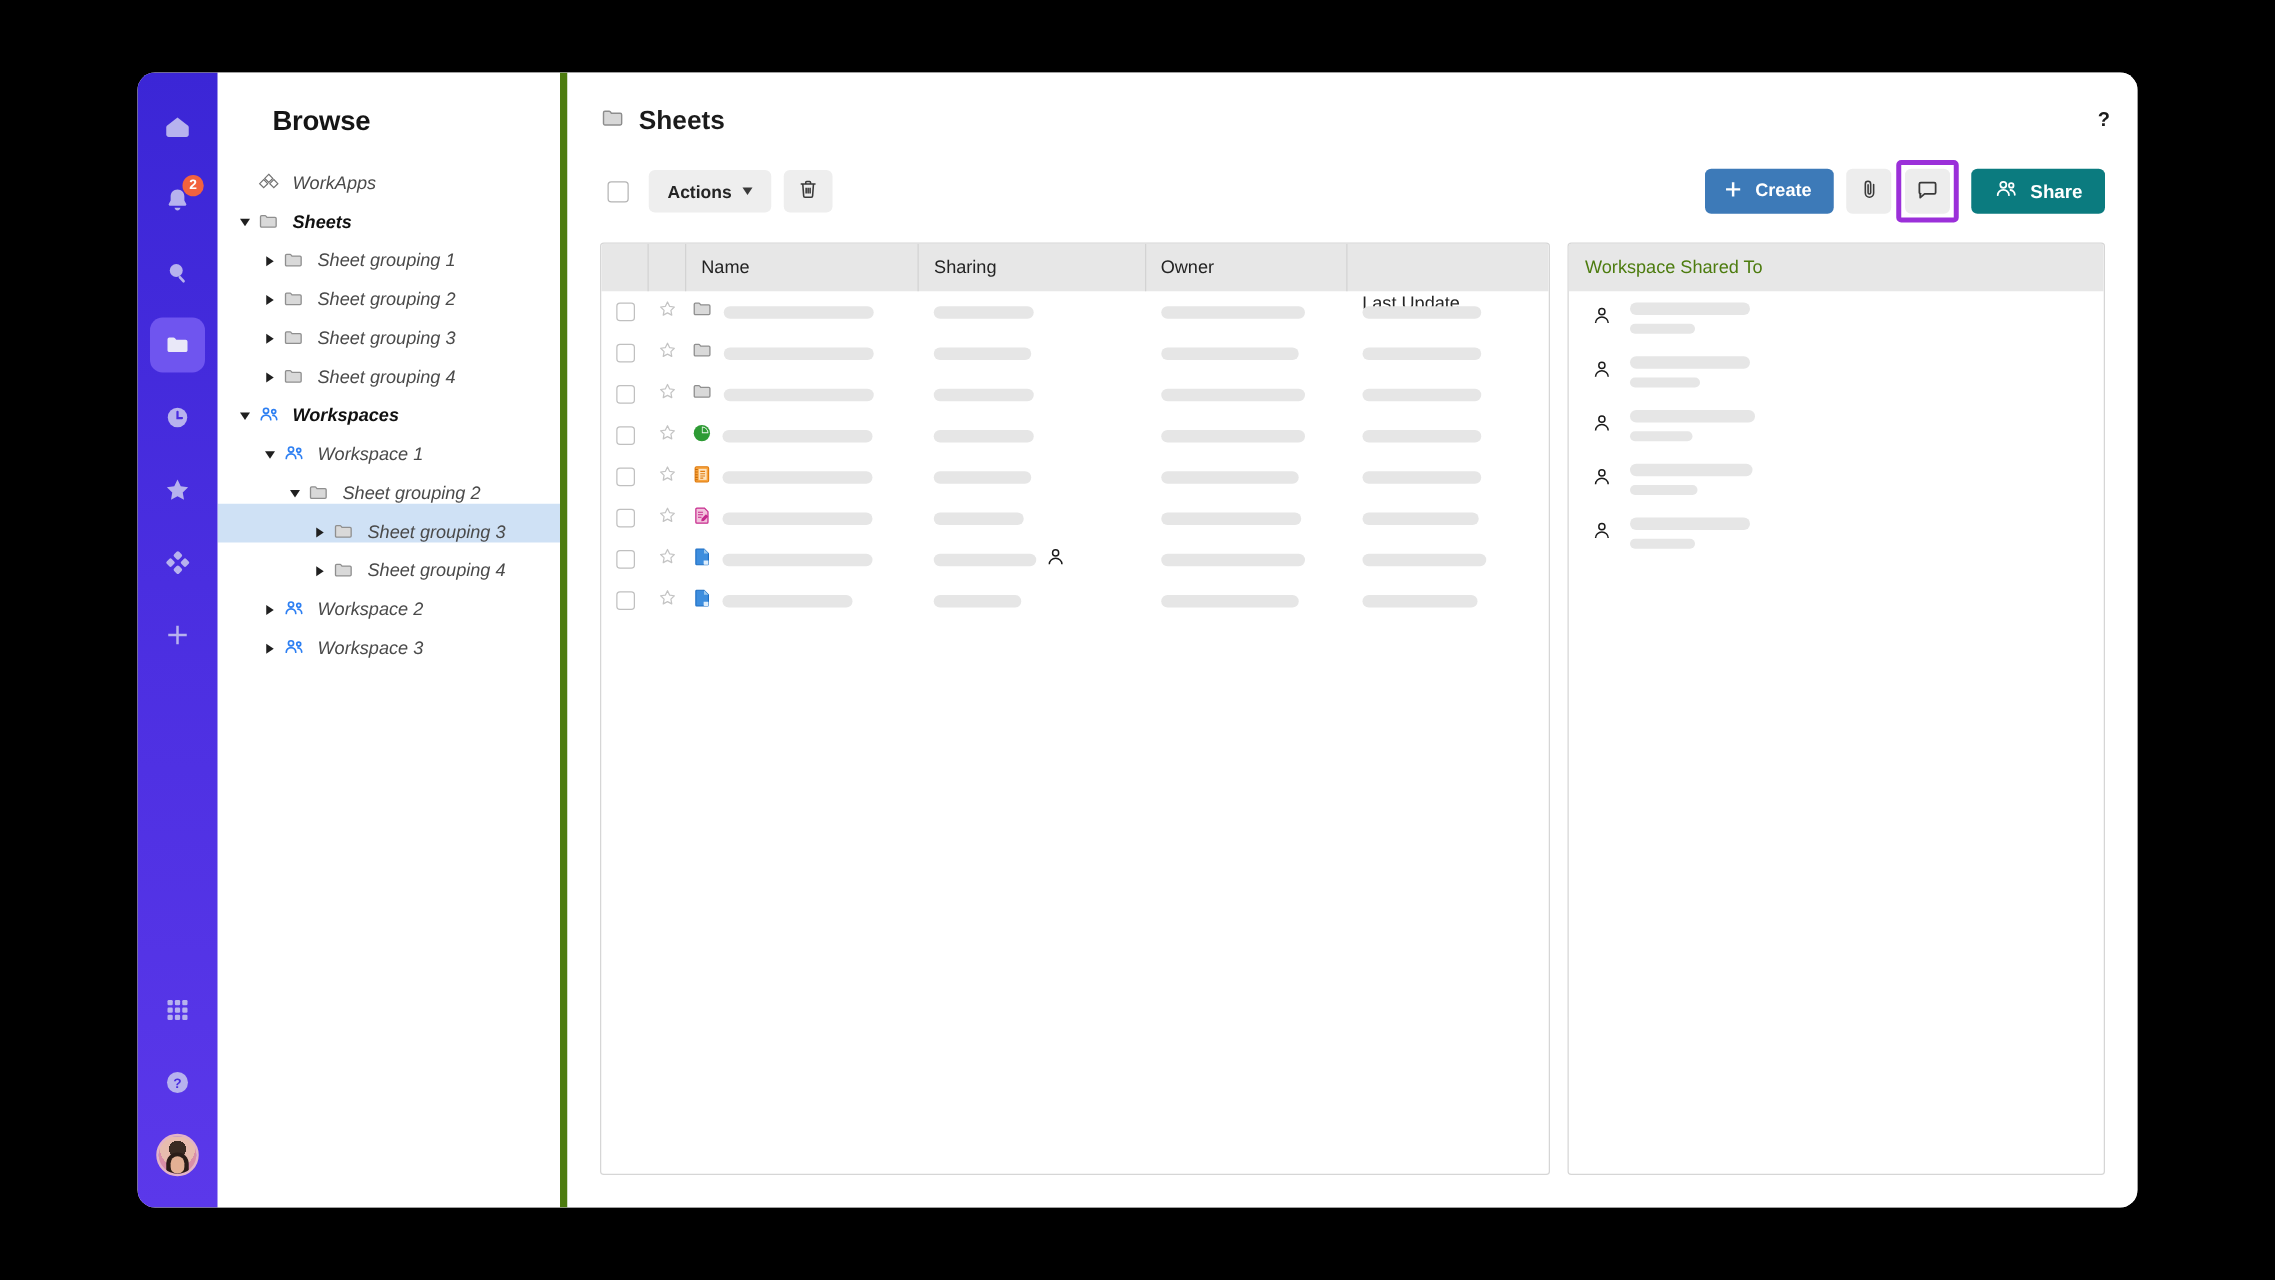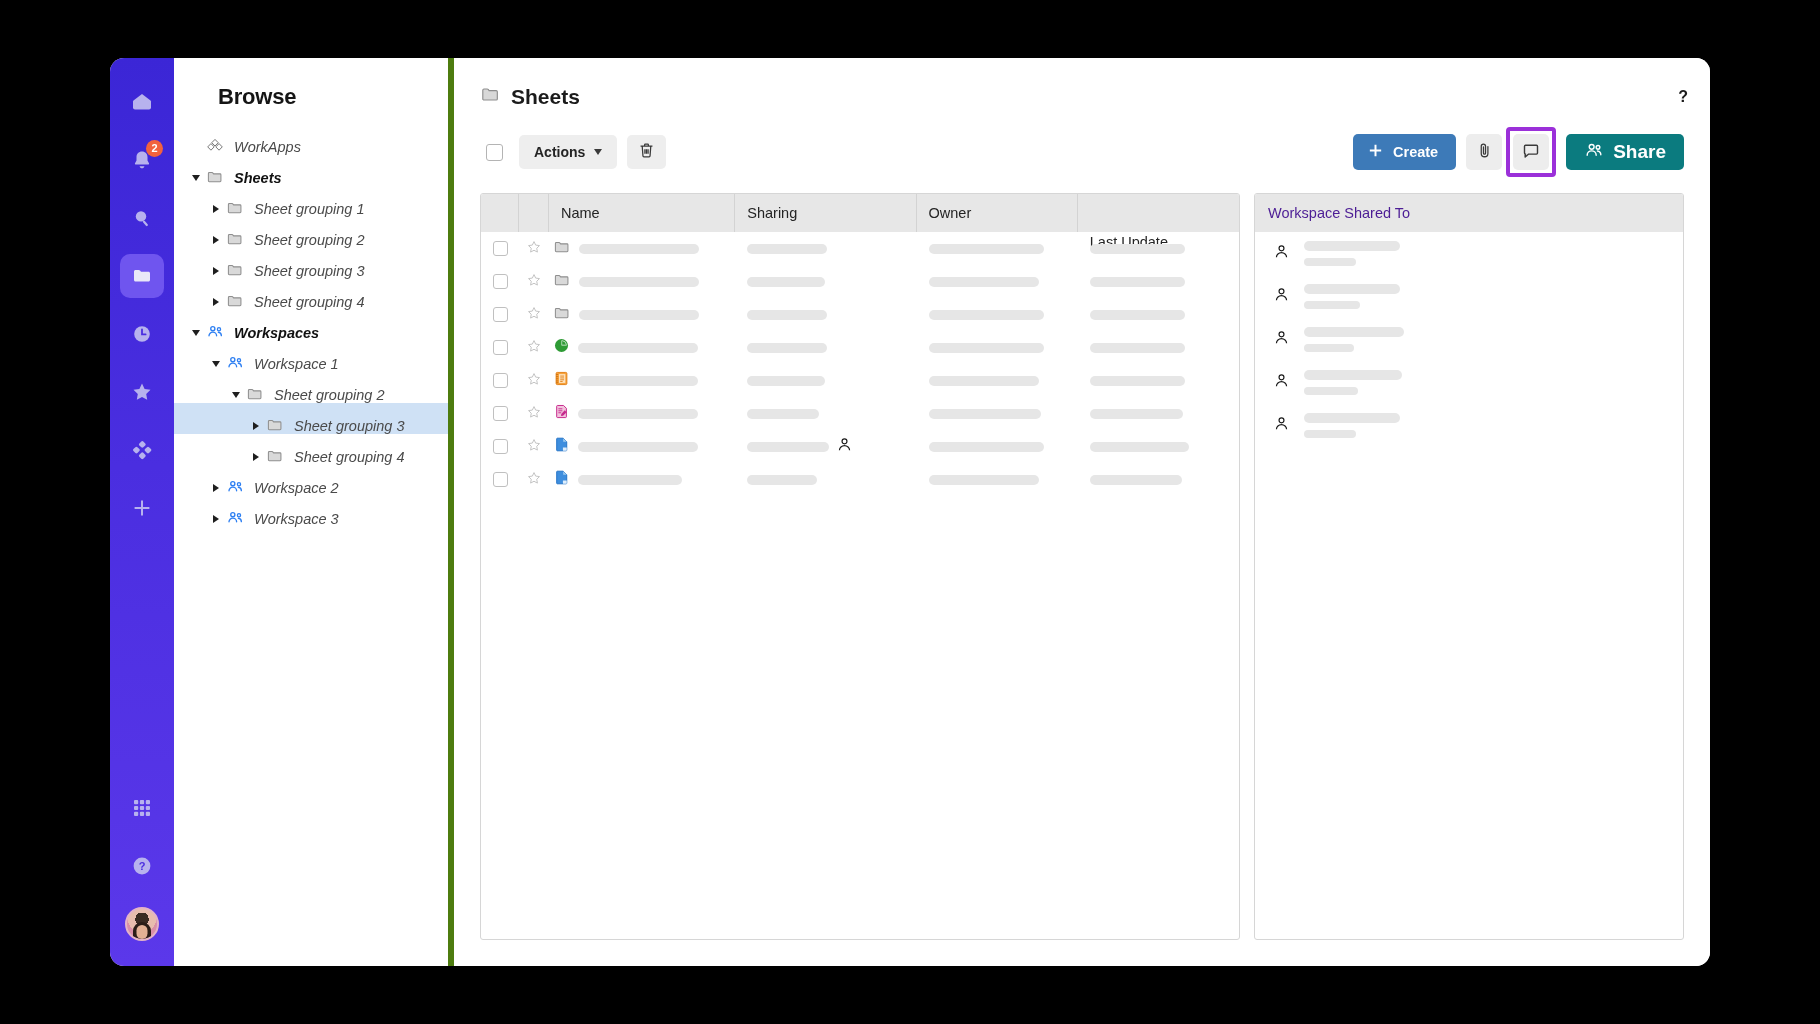--- a/index.html
+++ b/index.html
@@ -176,7 +176,7 @@
   .btn-share {
     height: 36px; padding: 0 18px;
     background: #0b7b7f; border: none; border-radius: 5px;
-    color: #fff; font-size: 19px; font-weight: bold;
+    color: #fff; font-size: 15px; font-weight: bold;
     display: flex; align-items: center; gap: 9px; cursor: pointer;
     font-family: "Liberation Sans", sans-serif;
   }

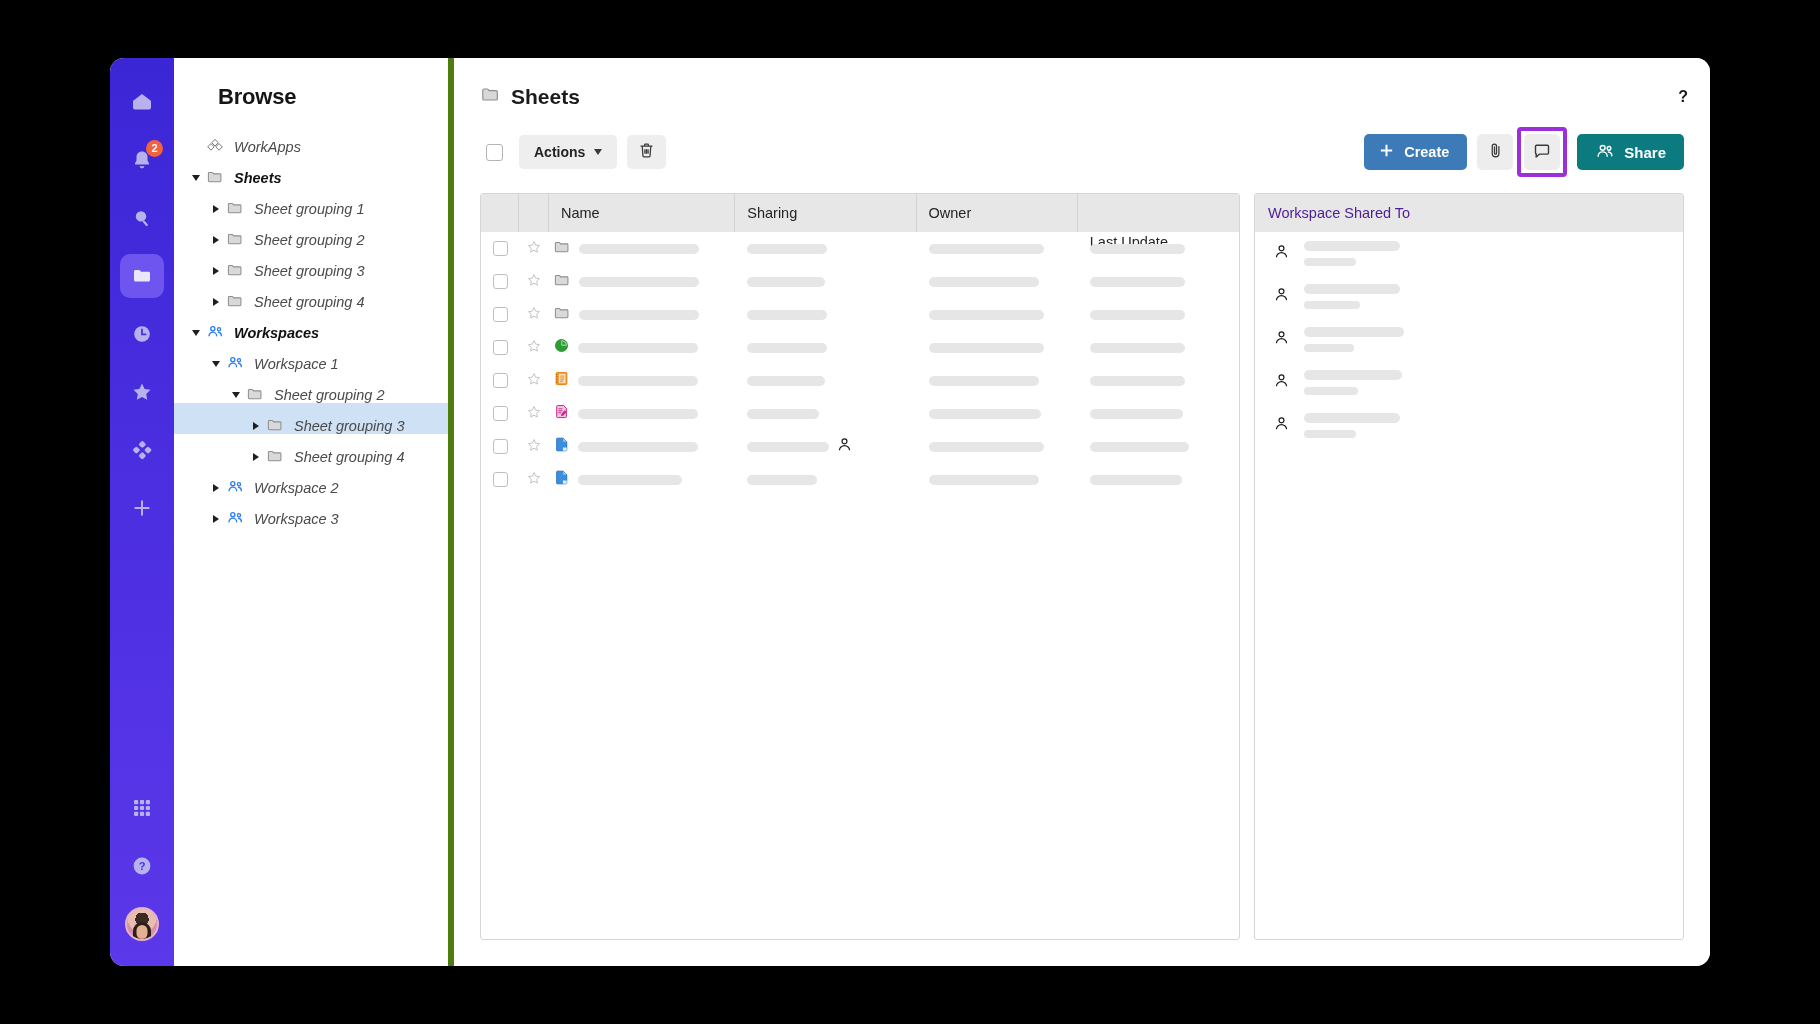--- a/index.html
+++ b/index.html
@@ -221,7 +221,7 @@
   .th.c-share { flex: 1 1 165px; }
   .th.c-owner { flex: 1 1 145px; }
   .th.c-upd   { flex: 1 1 145px; margin-top: 48px; }
-  .th-single { display:flex;align-items:center;font-size:14.5px;color:#4c1d95;padding-left:13px; }
+  .th-single { display:flex;align-items:center;font-size:14.5px;color:#4d7c0f;padding-left:13px; }
 
   .tbody { flex: 1 1 auto; overflow: hidden; }
   .row { display: flex; align-items: center; height: 33px; }

